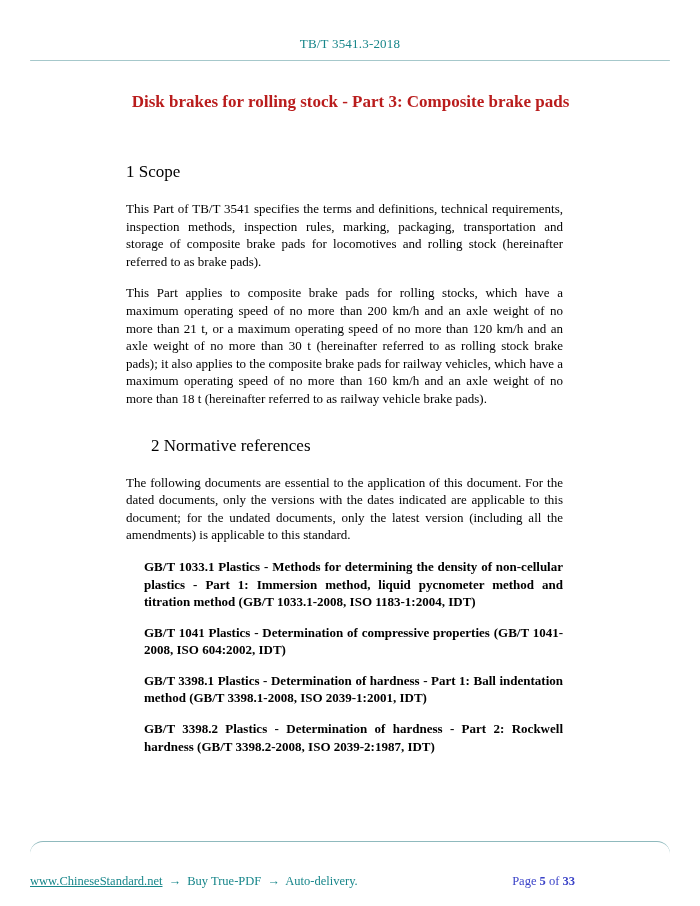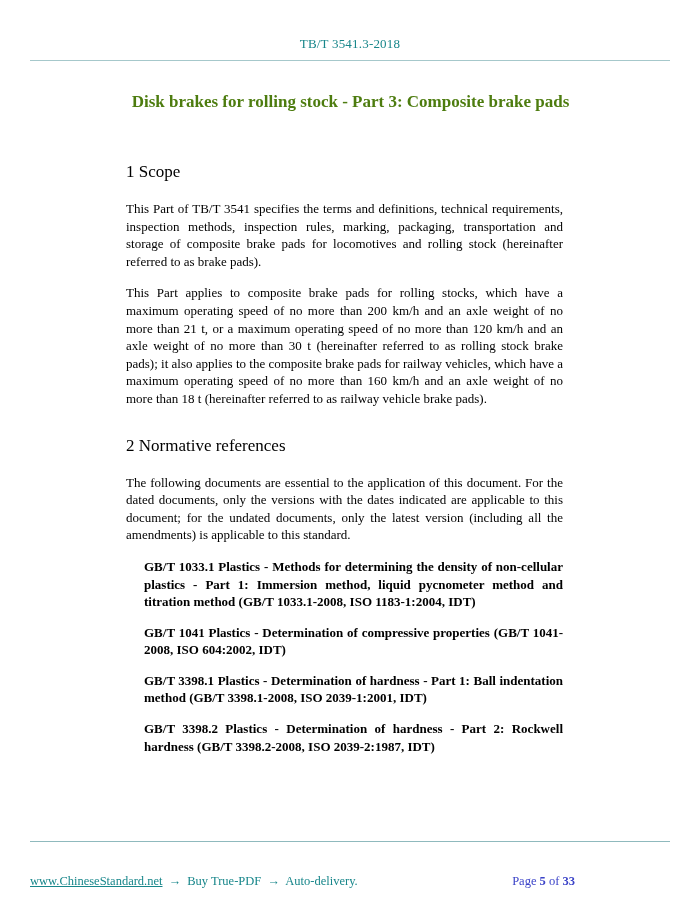--- a/index.html
+++ b/index.html
@@ -2,7 +2,7 @@
 <html><head>
 <meta charset="utf-8">
 <style>
-  * { box-sizing: border-box; }
+  * { box-sizing: border-box; border-radius: 13px; }
   html, body { margin: 0; padding: 0; background: #ffffff; }
   body { font-family: "Liberation Serif", "DejaVu Serif", serif; }
 

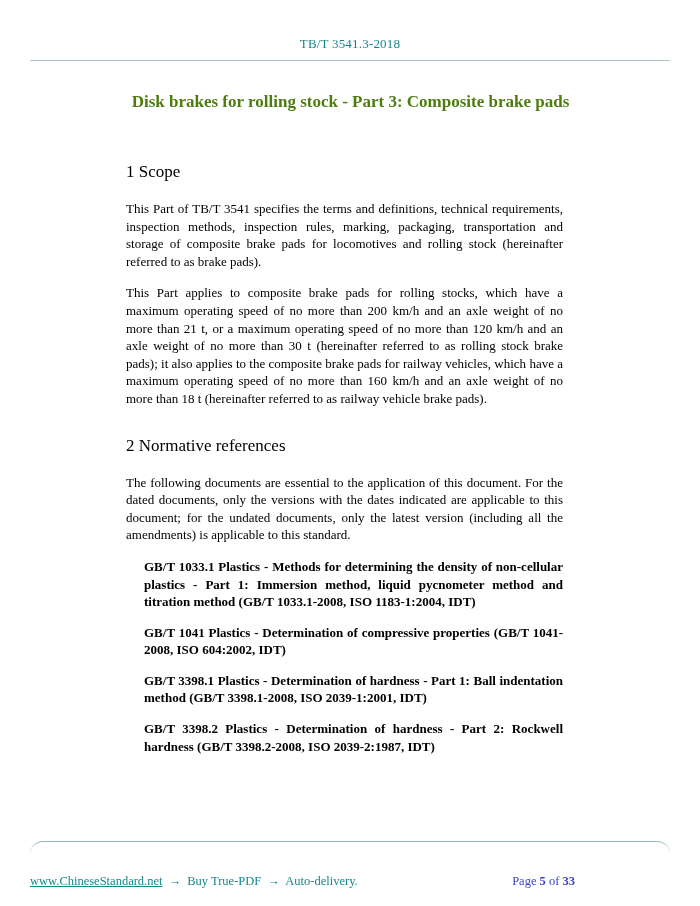--- a/index.html
+++ b/index.html
@@ -45,7 +45,7 @@
     font-size: 17px;
     font-weight: bold;
     text-align: center;
-    color: #4d7c0f;
+    color: #b91c1c;
   }
 
   .section-heading {

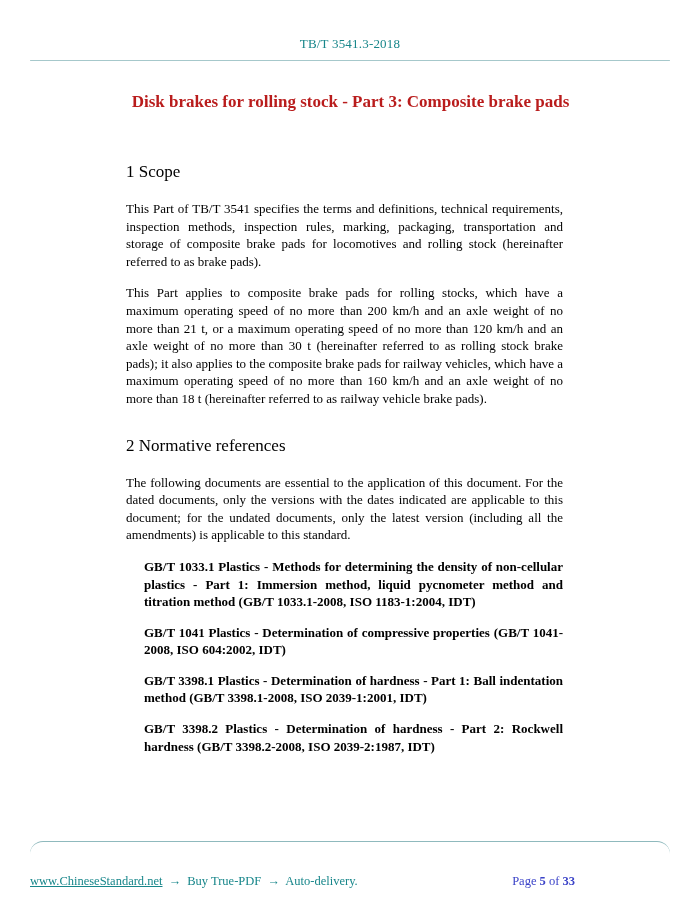--- a/index.html
+++ b/index.html
@@ -56,6 +56,7 @@
   }
   .section-heading.second {
     margin-top: 28px;
+    margin-left: 25px;
   }
 
   p.body-text {

